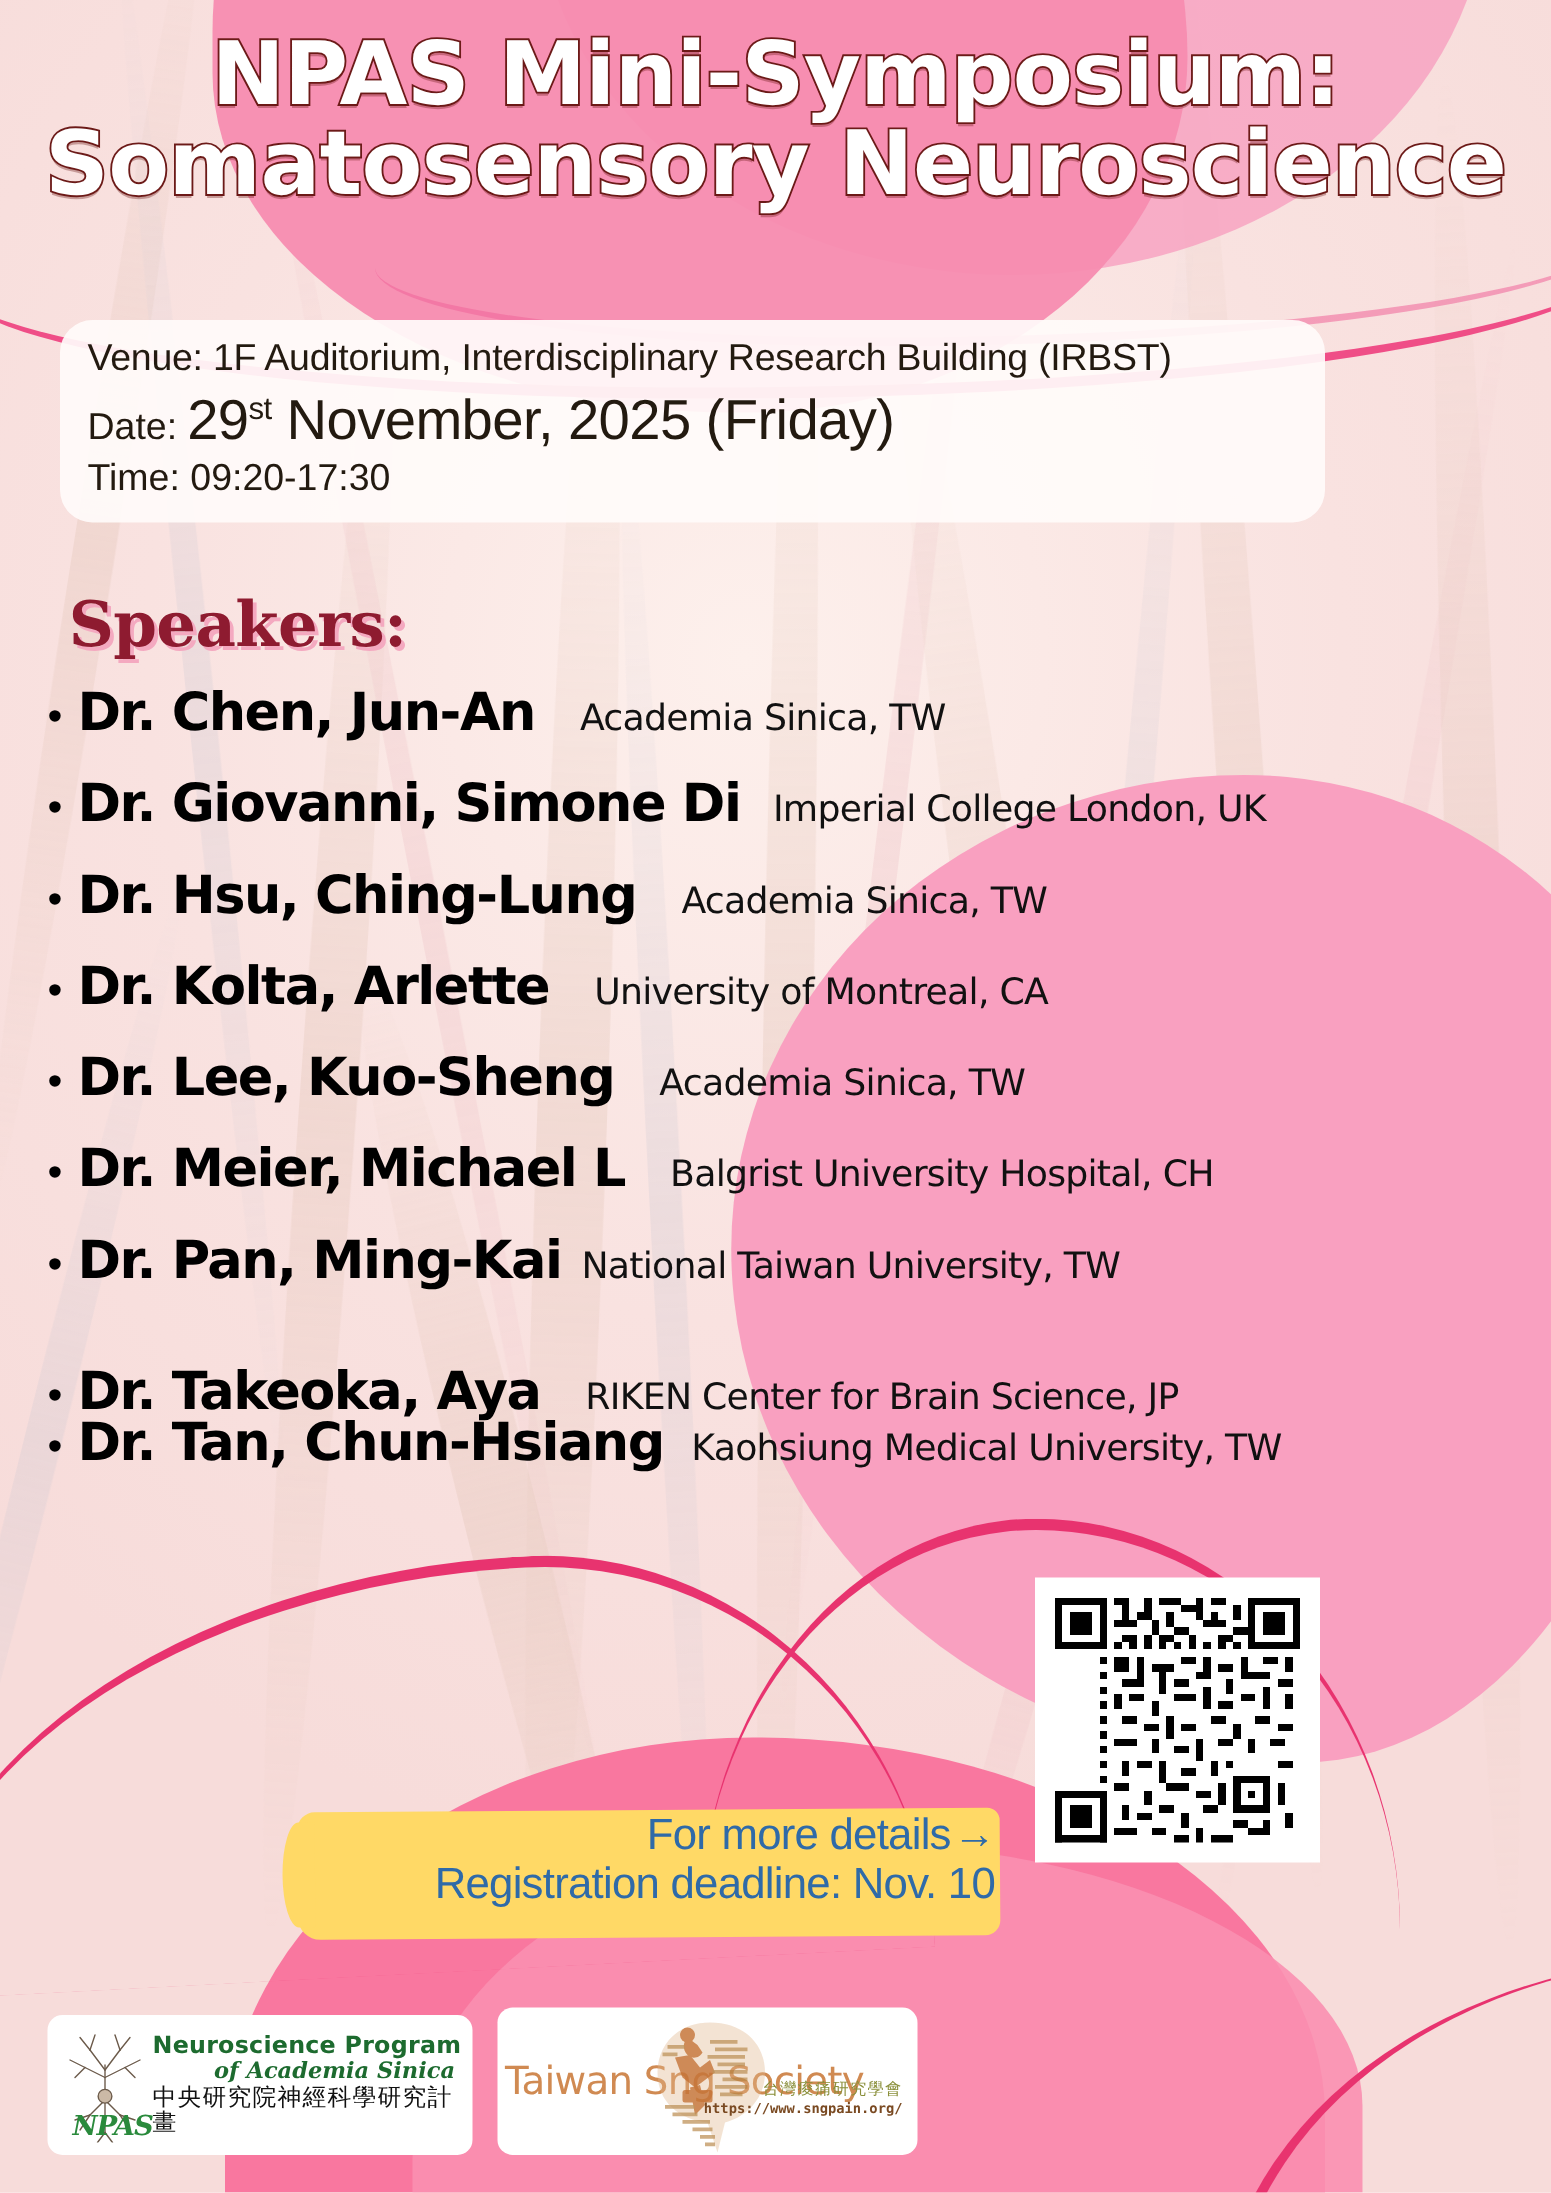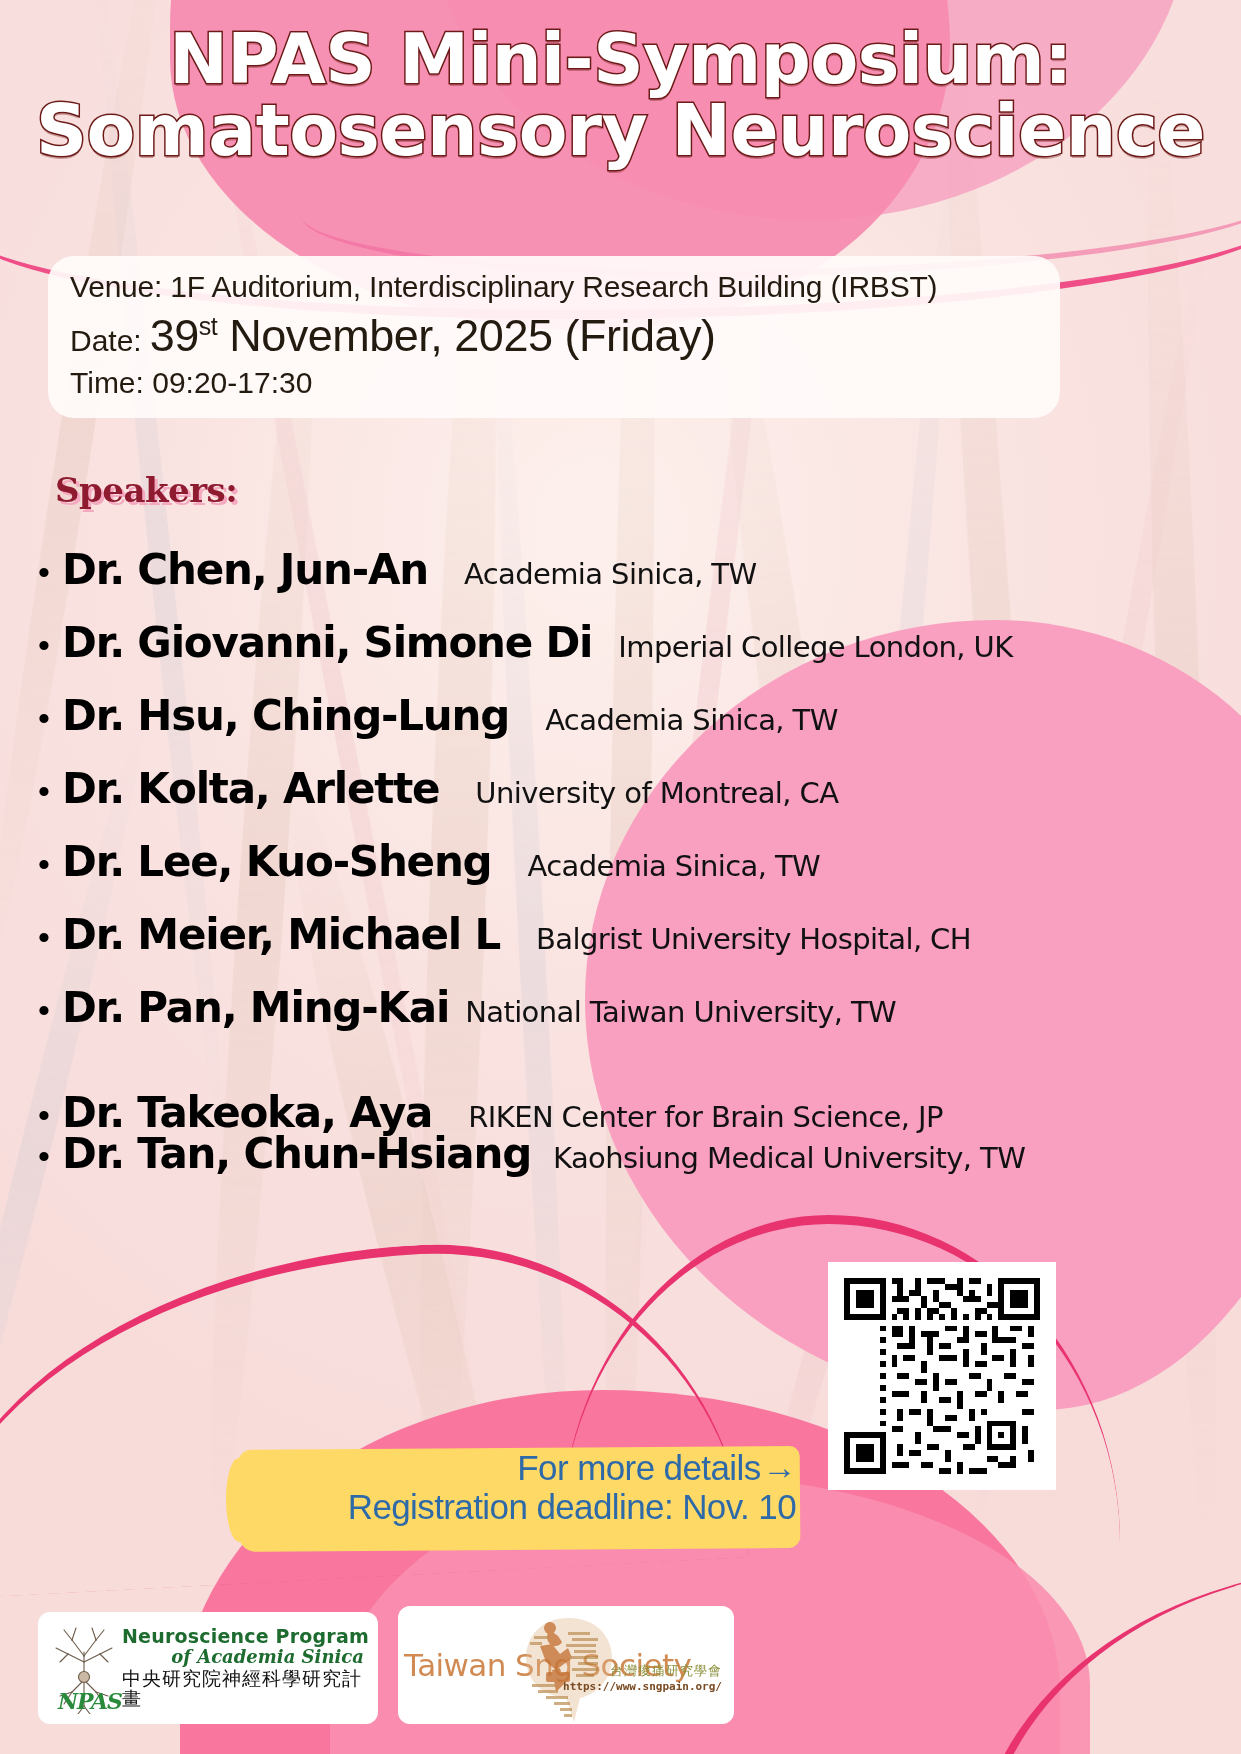--- a/index.html
+++ b/index.html
@@ -272,7 +272,7 @@
     <div class="venue">Venue: 1F Auditorium, Interdisciplinary Research Building (IRBST)</div>
     <div class="dateline">
       <span class="date-lbl">Date:</span>
-      <span class="date-val"><span>39</span><sup>st</sup> <span>November, 2025 (Friday)</span></span>
+      <span class="date-val"><span>29</span><sup>st</sup> <span>November, 2025 (Friday)</span></span>
     </div>
     <div class="time">Time: 09:20-17:30</div>
   </div>

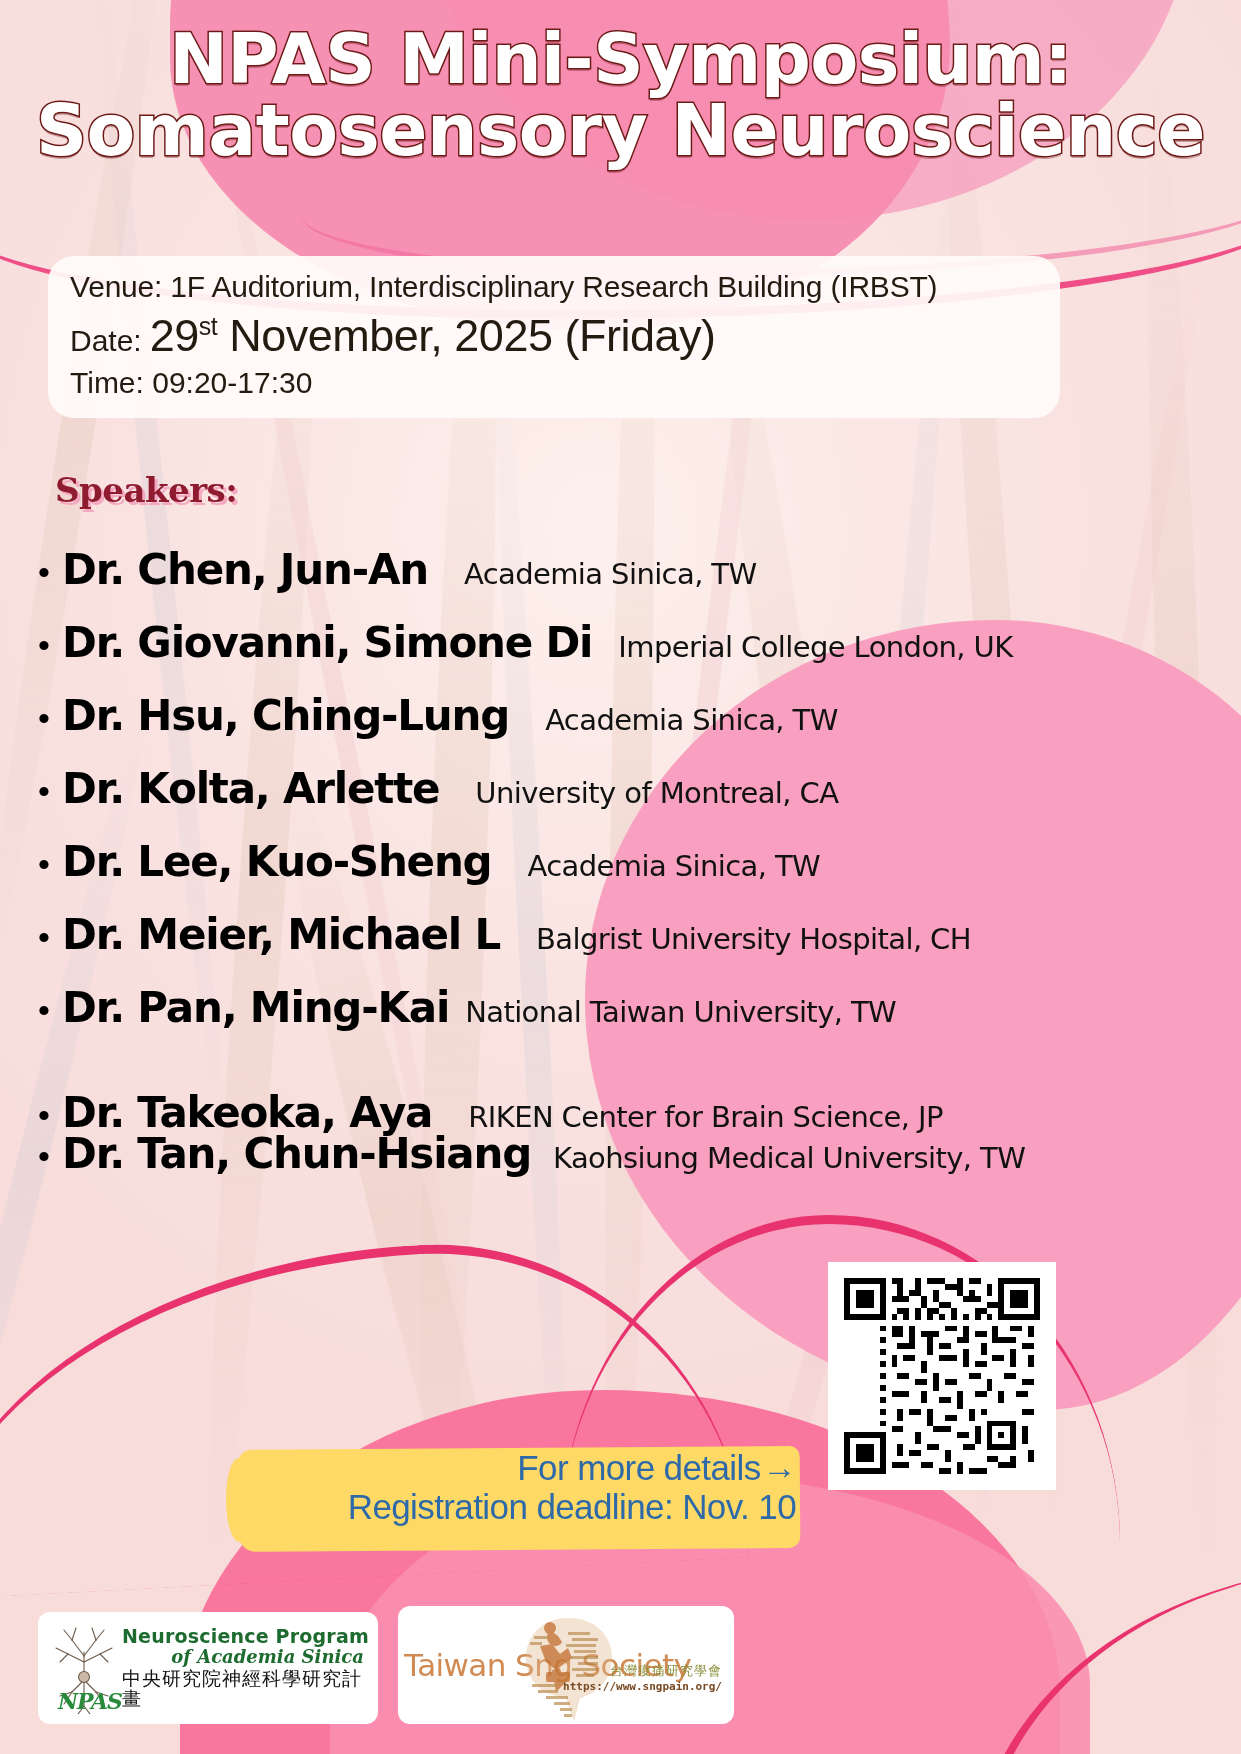--- a/index.html
+++ b/index.html
@@ -122,7 +122,7 @@
   .speakers-hd{
     position:absolute;left:55px;top:470px;
     font-family:"DejaVu Serif","Liberation Serif",serif;
-    font-weight:700;font-size:34px;
+    font-weight:700;font-size:50px;
     color:#8e1b30;
     text-shadow:3px 3px 0 #f4a9c0;
     letter-spacing:-.5px;

